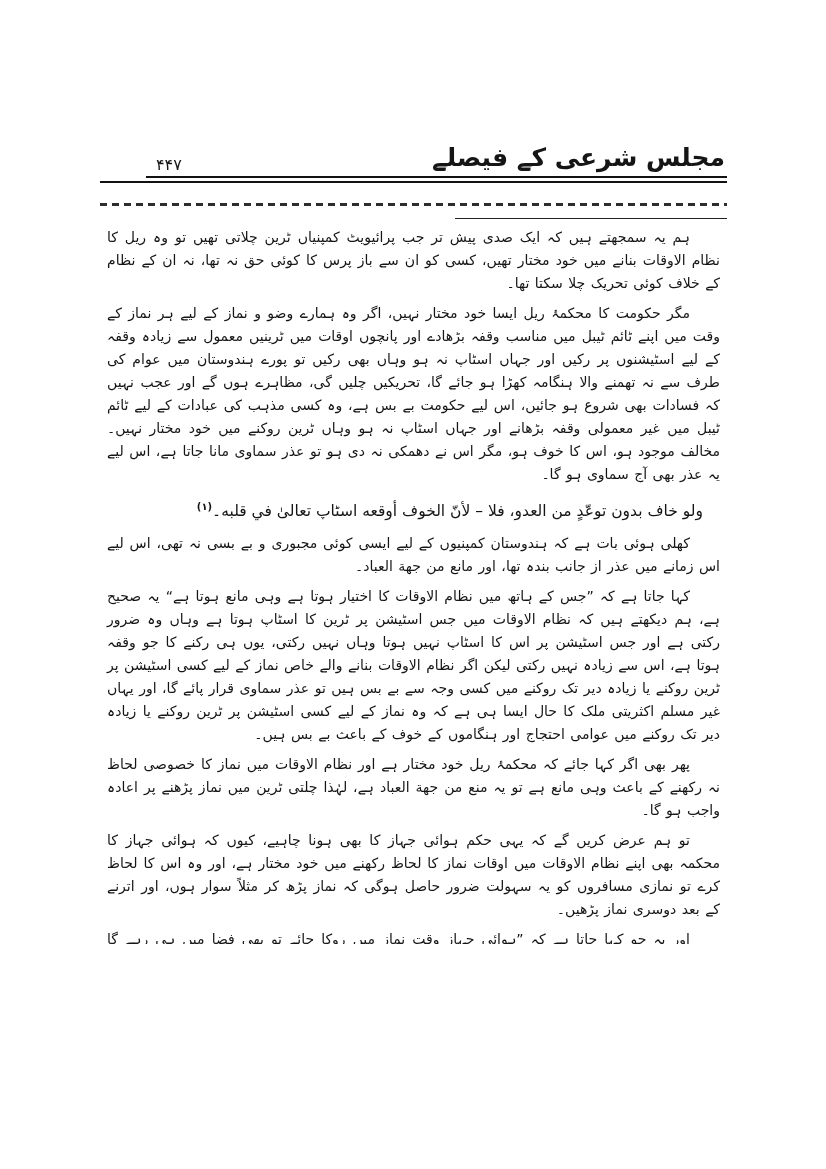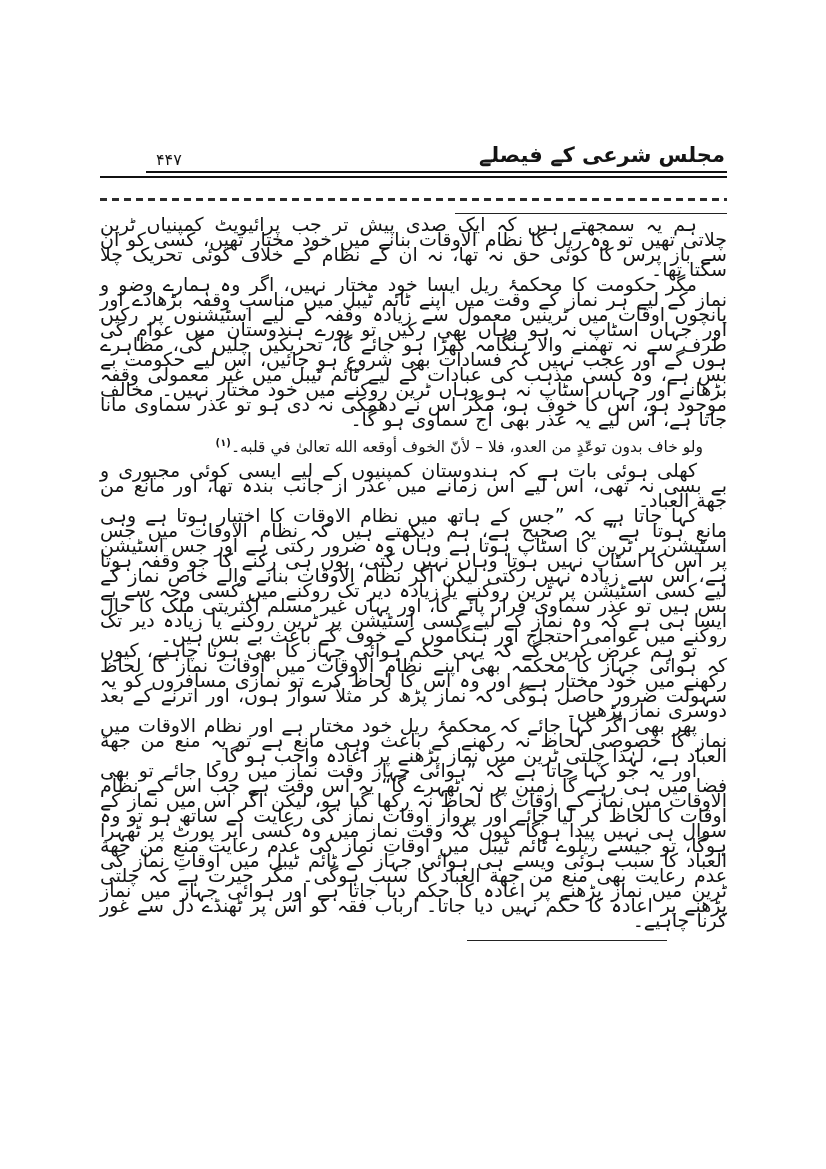--- a/index.html
+++ b/index.html
@@ -16,7 +16,7 @@
   }
   .hrule{flex:1;border-bottom:2px solid #111;height:0;align-self:flex-end;}
   .ptitle{
-    font-size:21px;font-weight:600;direction:rtl;white-space:nowrap;
+    font-size:25px;font-weight:600;direction:rtl;white-space:nowrap;
     border-bottom:2px solid #111;padding:0 2px 4px;
   }
   .full-rule{border-top:2px solid #111;margin-top:3px;}

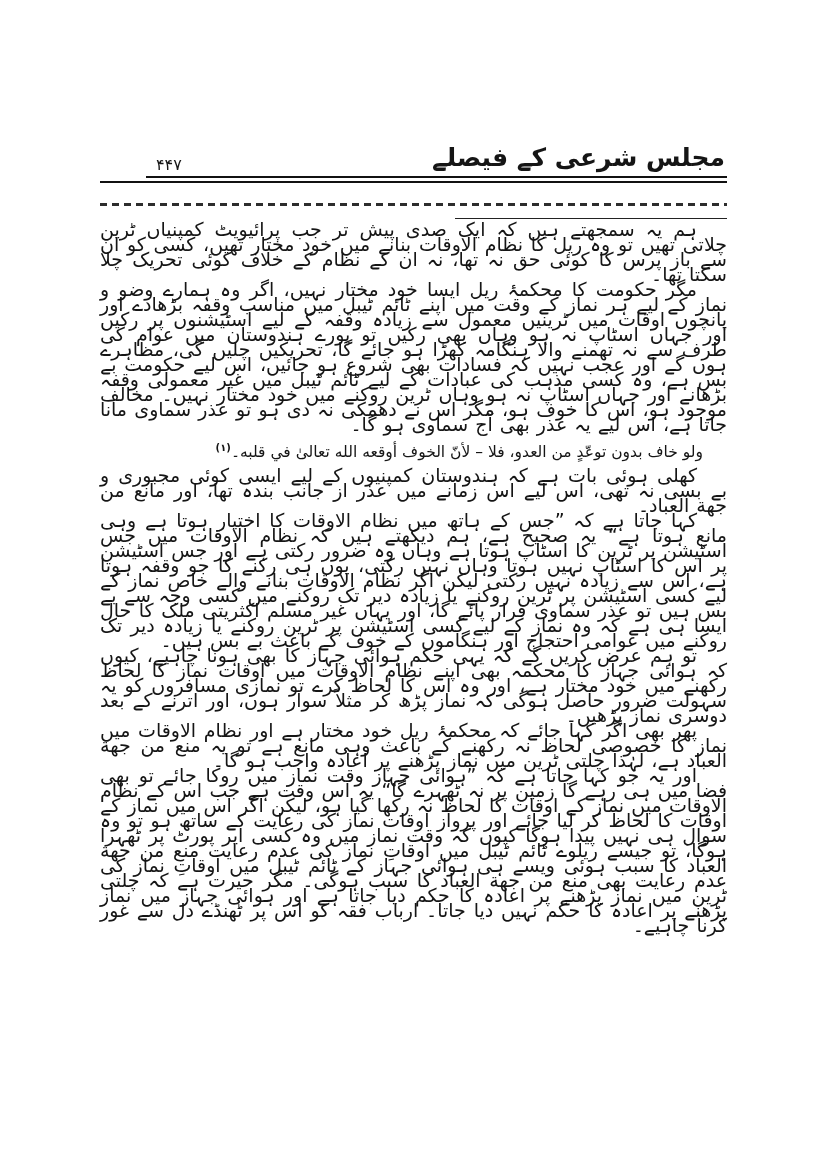--- a/index.html
+++ b/index.html
@@ -28,7 +28,7 @@
   .content{direction:rtl;margin-top:12px;}
   .section-rule{width:272px;height:0;border-top:1.5px solid #222;margin:0 0 3px auto;}
   .para{
-    margin:0;font-size:19px;line-height:15px;
+    margin:7px;font-size:14px;line-height:23px;
     text-align:justify;text-indent:30px;word-spacing:1px;
   }
   .arabic-quote{

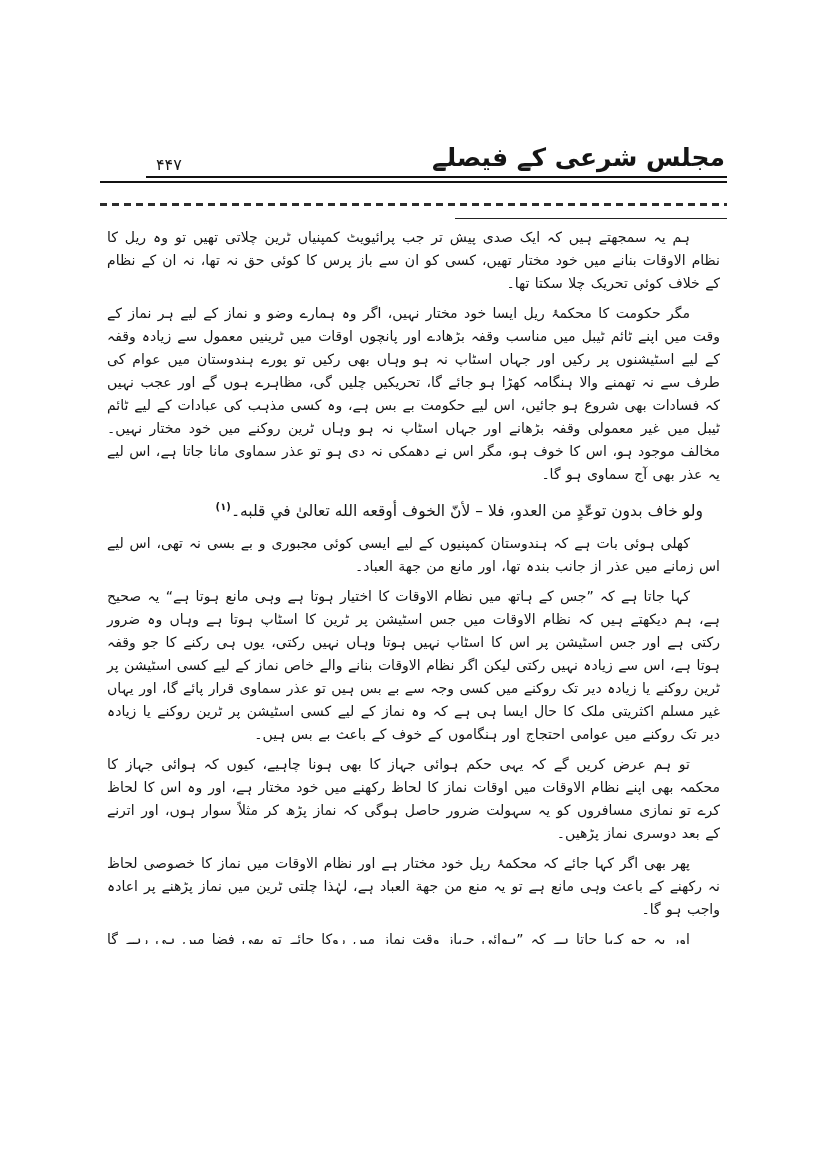--- a/index.html
+++ b/index.html
@@ -60,7 +60,7 @@
     <p class="para">ہم یہ سمجھتے ہیں کہ ایک صدی پیش تر جب پرائیویٹ کمپنیاں ٹرین چلاتی تھیں تو وہ ریل کا نظام الاوقات بنانے میں خود مختار تھیں، کسی کو ان سے باز پرس کا کوئی حق نہ تھا، نہ ان کے نظام کے خلاف کوئی تحریک چلا سکتا تھا۔</p>
     <p class="para">مگر حکومت کا محکمۂ ریل ایسا خود مختار نہیں، اگر وہ ہمارے وضو و نماز کے لیے ہر نماز کے وقت میں اپنے ٹائم ٹیبل میں مناسب وقفہ بڑھادے اور پانچوں اوقات میں ٹرینیں معمول سے زیادہ وقفہ کے لیے اسٹیشنوں پر رکیں اور جہاں اسٹاپ نہ ہو وہاں بھی رکیں تو پورے ہندوستان میں عوام کی طرف سے نہ تھمنے والا ہنگامہ کھڑا ہو جائے گا، تحریکیں چلیں گی، مظاہرے ہوں گے اور عجب نہیں کہ فسادات بھی شروع ہو جائیں، اس لیے حکومت بے بس ہے، وہ کسی مذہب کی عبادات کے لیے ٹائم ٹیبل میں غیر معمولی وقفہ بڑھانے اور جہاں اسٹاپ نہ ہو وہاں ٹرین روکنے میں خود مختار نہیں۔ مخالف موجود ہو، اس کا خوف ہو، مگر اس نے دھمکی نہ دی ہو تو عذر سماوی مانا جاتا ہے، اس لیے یہ عذر بھی آج سماوی ہو گا۔</p>
 
-    <p class="arabic-quote"><span>ولو خاف بدون توعّدٍ من العدو، فلا – لأنّ الخوف أوقعه الله تعالیٰ في قلبه۔</span><sup class="fn-ref">(١)</sup></p>
+    <p class="arabic-quote"><span>ولو خاف بدون توعّدٍ من العدو، فلا – لأنّ الخوف أوقعه اسٹاپ تعالیٰ في قلبه۔</span><sup class="fn-ref">(١)</sup></p>
 
     <p class="para">کھلی ہوئی بات ہے کہ ہندوستان کمپنیوں کے لیے ایسی کوئی مجبوری و بے بسی نہ تھی، اس لیے اس زمانے میں عذر از جانب بندہ تھا، اور مانع من جهة العباد۔</p>
     <p class="para">کہا جاتا ہے کہ ”جس کے ہاتھ میں نظام الاوقات کا اختیار ہوتا ہے وہی مانع ہوتا ہے“ یہ صحیح ہے، ہم دیکھتے ہیں کہ نظام الاوقات میں جس اسٹیشن پر ٹرین کا اسٹاپ ہوتا ہے وہاں وہ ضرور رکتی ہے اور جس اسٹیشن پر اس کا اسٹاپ نہیں ہوتا وہاں نہیں رکتی، یوں ہی رکنے کا جو وقفہ ہوتا ہے، اس سے زیادہ نہیں رکتی لیکن اگر نظام الاوقات بنانے والے خاص نماز کے لیے کسی اسٹیشن پر ٹرین روکنے یا زیادہ دیر تک روکنے میں کسی وجہ سے بے بس ہیں تو عذر سماوی قرار پائے گا، اور یہاں غیر مسلم اکثریتی ملک کا حال ایسا ہی ہے کہ وہ نماز کے لیے کسی اسٹیشن پر ٹرین روکنے یا زیادہ دیر تک روکنے میں عوامی احتجاج اور ہنگاموں کے خوف کے باعث بے بس ہیں۔</p>

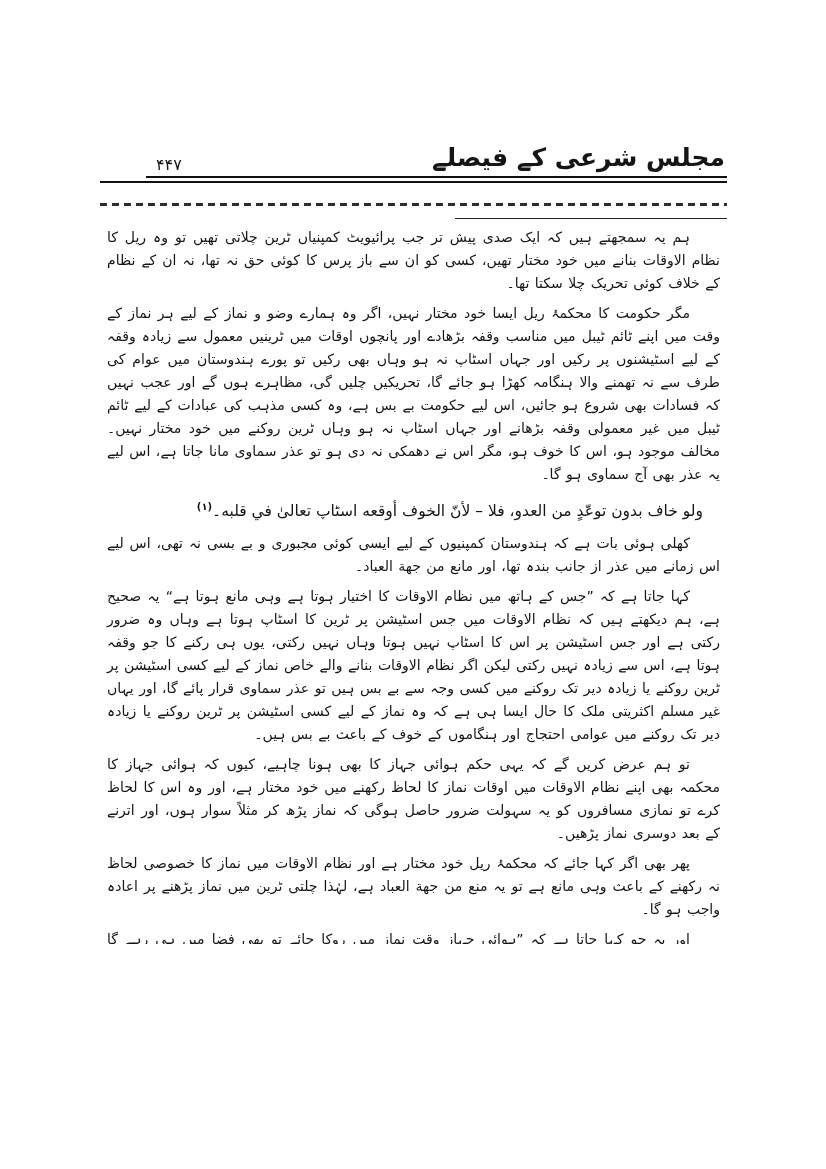--- a/index.html
+++ b/index.html
@@ -64,8 +64,8 @@
 
     <p class="para">کھلی ہوئی بات ہے کہ ہندوستان کمپنیوں کے لیے ایسی کوئی مجبوری و بے بسی نہ تھی، اس لیے اس زمانے میں عذر از جانب بندہ تھا، اور مانع من جهة العباد۔</p>
     <p class="para">کہا جاتا ہے کہ ”جس کے ہاتھ میں نظام الاوقات کا اختیار ہوتا ہے وہی مانع ہوتا ہے“ یہ صحیح ہے، ہم دیکھتے ہیں کہ نظام الاوقات میں جس اسٹیشن پر ٹرین کا اسٹاپ ہوتا ہے وہاں وہ ضرور رکتی ہے اور جس اسٹیشن پر اس کا اسٹاپ نہیں ہوتا وہاں نہیں رکتی، یوں ہی رکنے کا جو وقفہ ہوتا ہے، اس سے زیادہ نہیں رکتی لیکن اگر نظام الاوقات بنانے والے خاص نماز کے لیے کسی اسٹیشن پر ٹرین روکنے یا زیادہ دیر تک روکنے میں کسی وجہ سے بے بس ہیں تو عذر سماوی قرار پائے گا، اور یہاں غیر مسلم اکثریتی ملک کا حال ایسا ہی ہے کہ وہ نماز کے لیے کسی اسٹیشن پر ٹرین روکنے یا زیادہ دیر تک روکنے میں عوامی احتجاج اور ہنگاموں کے خوف کے باعث بے بس ہیں۔</p>
+    <p class="para">پھر بھی اگر کہا جائے کہ محکمۂ ریل خود مختار ہے اور نظام الاوقات میں نماز کا خصوصی لحاظ نہ رکھنے کے باعث وہی مانع ہے تو یہ منع من جهة العباد ہے، لہٰذا چلتی ٹرین میں نماز پڑھنے پر اعادہ واجب ہو گا۔</p>
     <p class="para">تو ہم عرض کریں گے کہ یہی حکم ہوائی جہاز کا بھی ہونا چاہیے، کیوں کہ ہوائی جہاز کا محکمہ بھی اپنے نظام الاوقات میں اوقات نماز کا لحاظ رکھنے میں خود مختار ہے، اور وہ اس کا لحاظ کرے تو نمازی مسافروں کو یہ سہولت ضرور حاصل ہوگی کہ نماز پڑھ کر مثلاً سوار ہوں، اور اترنے کے بعد دوسری نماز پڑھیں۔</p>
-    <p class="para">پھر بھی اگر کہا جائے کہ محکمۂ ریل خود مختار ہے اور نظام الاوقات میں نماز کا خصوصی لحاظ نہ رکھنے کے باعث وہی مانع ہے تو یہ منع من جهة العباد ہے، لہٰذا چلتی ٹرین میں نماز پڑھنے پر اعادہ واجب ہو گا۔</p>
     <p class="para">اور یہ جو کہا جاتا ہے کہ ”ہوائی جہاز وقت نماز میں روکا جائے تو بھی فضا میں ہی رہے گا زمین پر نہ ٹھہرے گا“ یہ اس وقت ہے جب اس کے نظام الاوقات میں نماز کے اوقات کا لحاظ نہ رکھا گیا ہو، لیکن اگر اس میں نماز کے اوقات کا لحاظ کر لیا جائے اور پرواز اوقات نماز کی رعایت کے ساتھ ہو تو وہ سوال ہی نہیں پیدا ہوگا کیوں کہ وقت نماز میں وہ کسی ایر پورٹ پر ٹھہرا ہوگا، تو جیسے ریلوے ٹائم ٹیبل میں اوقاتِ نماز کی عدم رعایت منع من جهة العباد کا سبب ہوئی ویسے ہی ہوائی جہاز کے ٹائم ٹیبل میں اوقاتِ نماز کی عدم رعایت بھی منع من جهة العباد کا سبب ہوگی۔ مگر حیرت ہے کہ چلتی ٹرین میں نماز پڑھنے پر اعادہ کا حکم دیا جاتا ہے اور ہوائی جہاز میں نماز پڑھنے پر اعادہ کا حکم نہیں دیا جاتا۔ ارباب فقہ کو اس پر ٹھنڈے دل سے غور کرنا چاہیے۔</p>
 
     <div class="fn-sep"></div>

